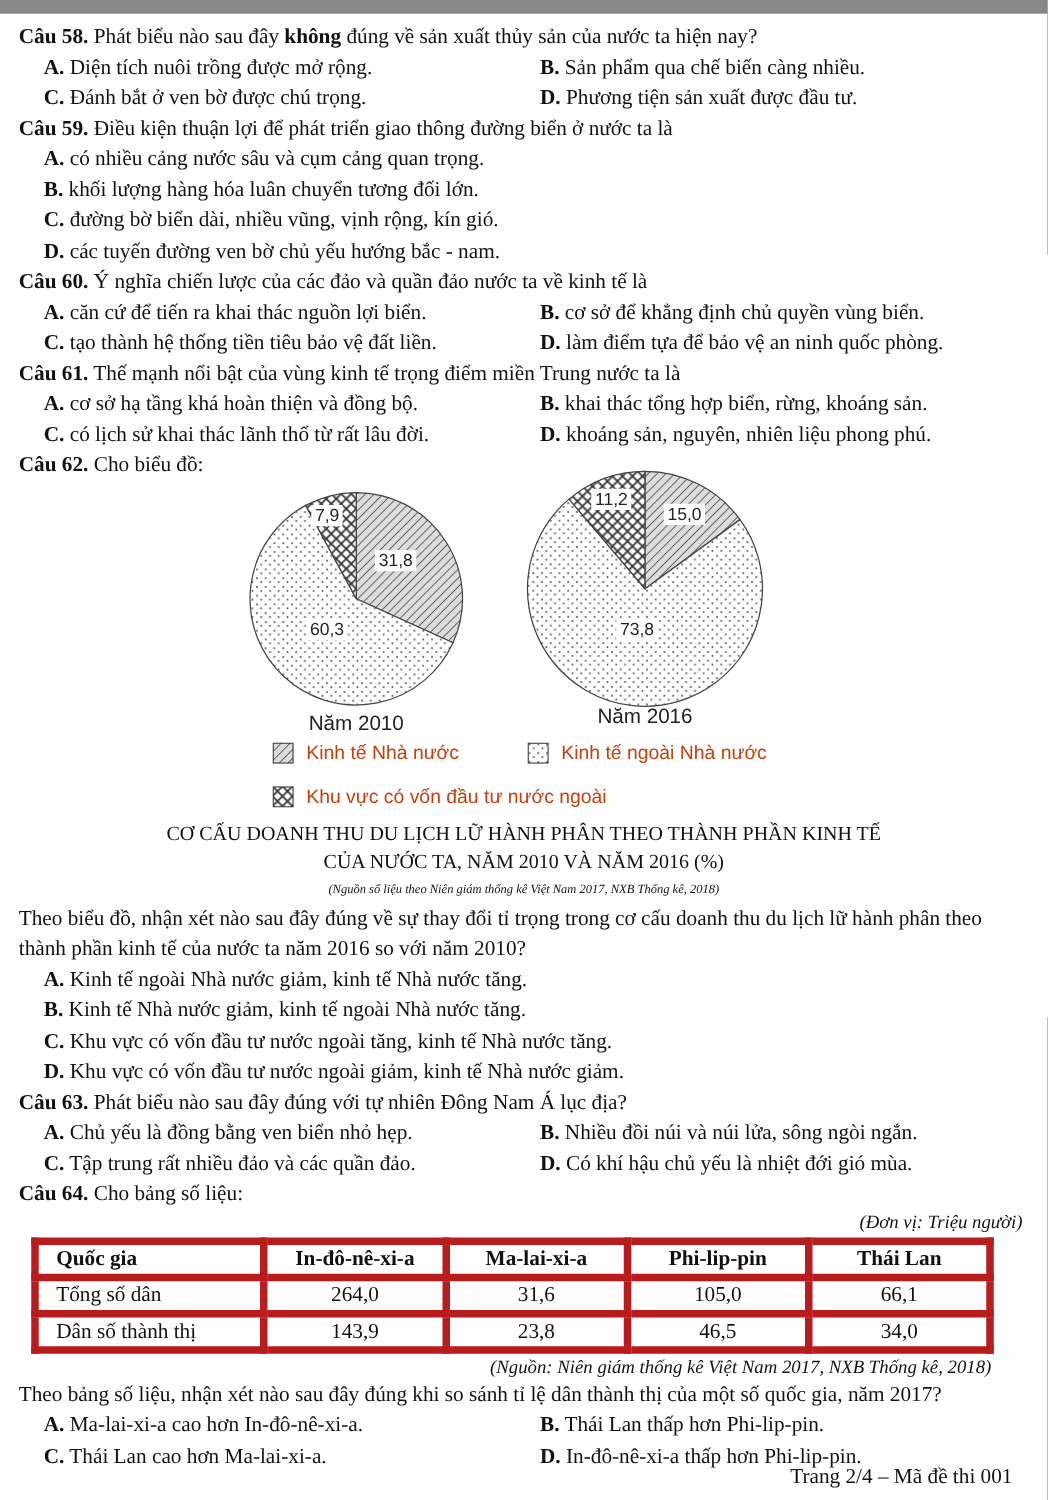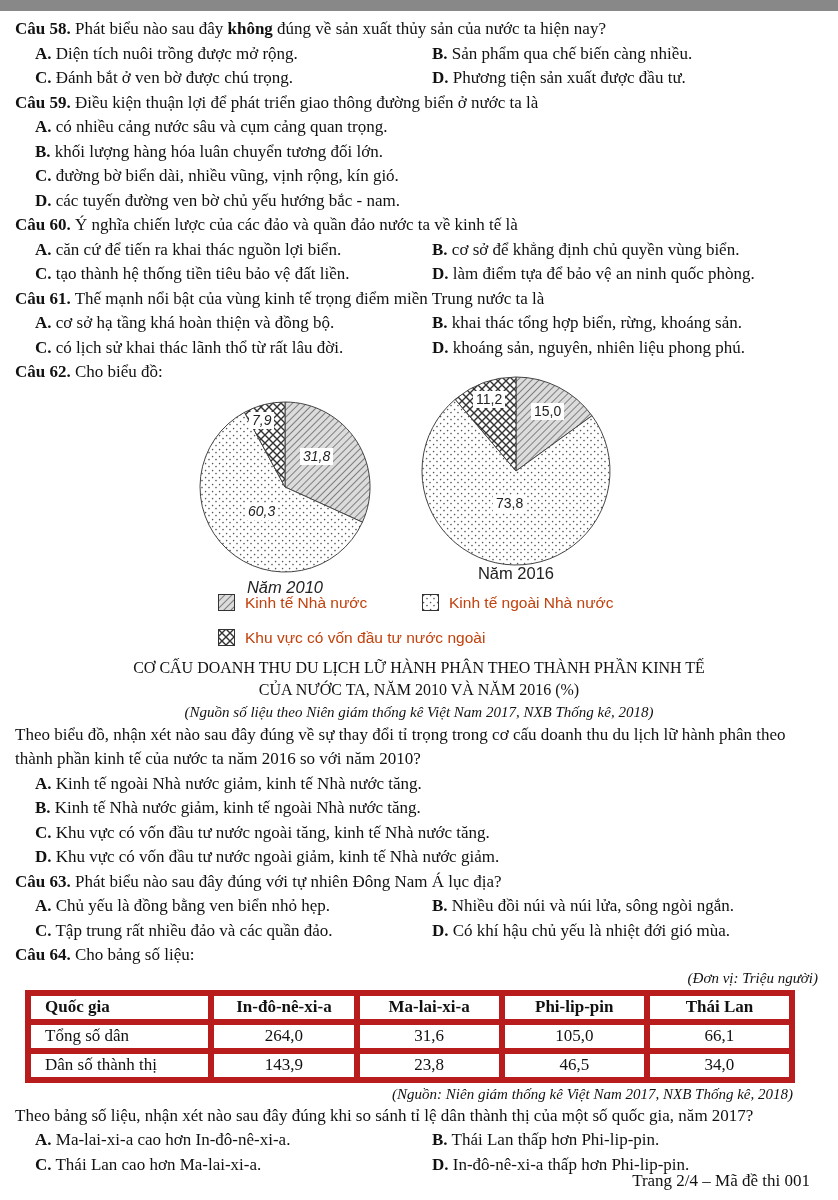--- a/index.html
+++ b/index.html
@@ -108,7 +108,7 @@
 
     <div class="figure">
 
-      <div class="pie-wrap" style="left:182px;top:14px;width:176px;font-style:italic;">
+      <div class="pie-wrap" style="left:182px;top:6px;width:176px;">
         <svg width="176" height="200" viewBox="0 0 176 200">
           <defs>
             <pattern id="pHatch" patternUnits="userSpaceOnUse" width="5" height="5" patternTransform="rotate(45)">

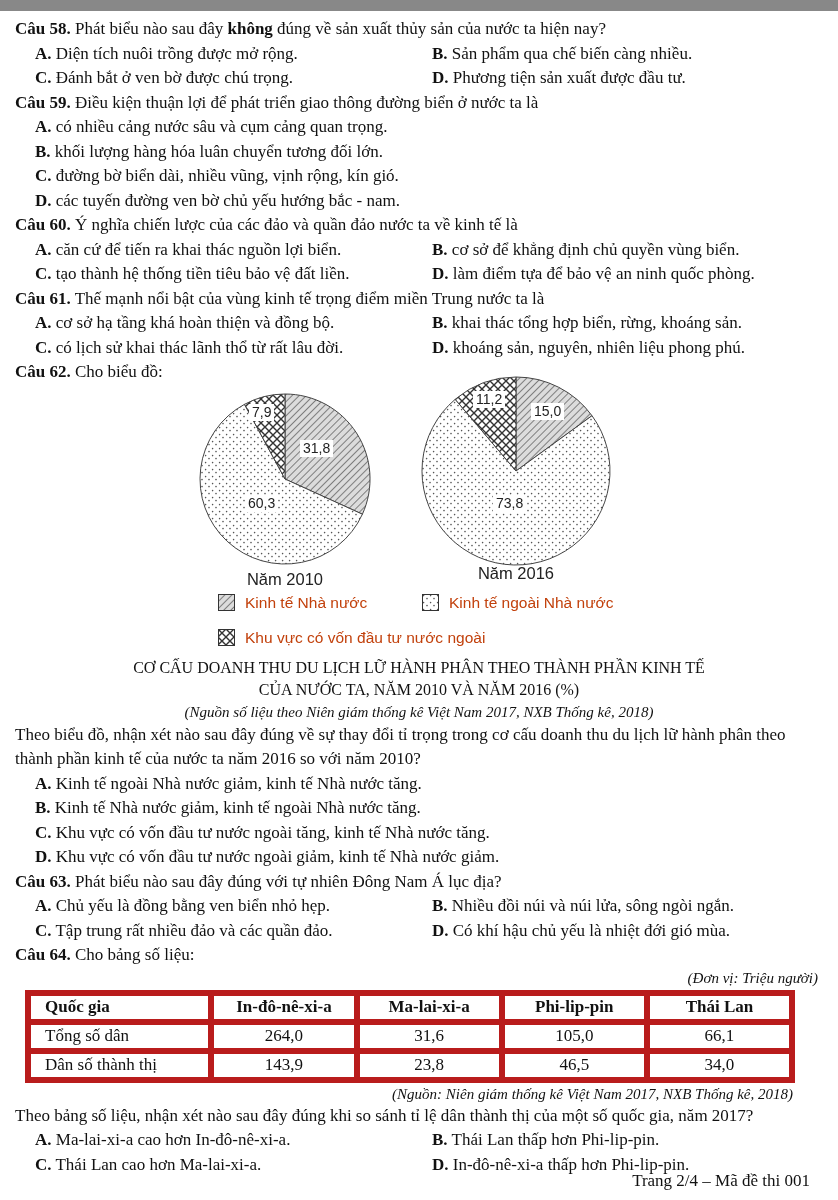--- a/index.html
+++ b/index.html
@@ -41,7 +41,7 @@
   .legend-item svg{flex:0 0 auto;display:block;}
 
   .chart-title{margin:0;text-align:center;font-size:16px;line-height:22px;}
-  .chart-source{margin:0;text-align:center;font-size:15px;line-height:22px;font-style:italic;}
+  .chart-source{margin:0;text-align:center;font-size:10px;line-height:22px;font-style:italic;}
 
   
   .tbl-title{margin:1px 0 0 0;text-align:center;font-size:16px;line-height:24px;}

